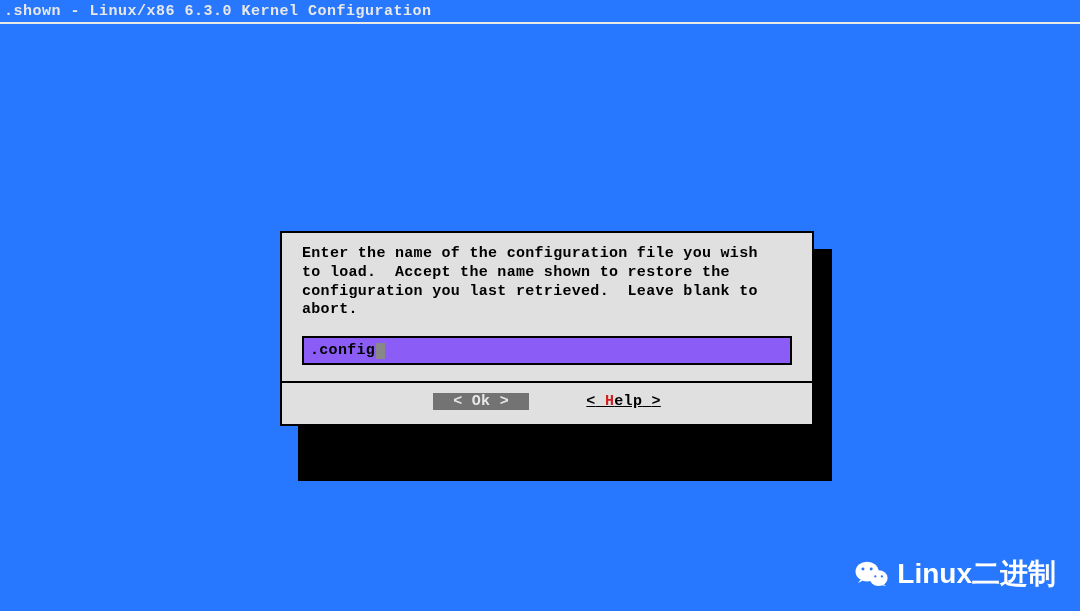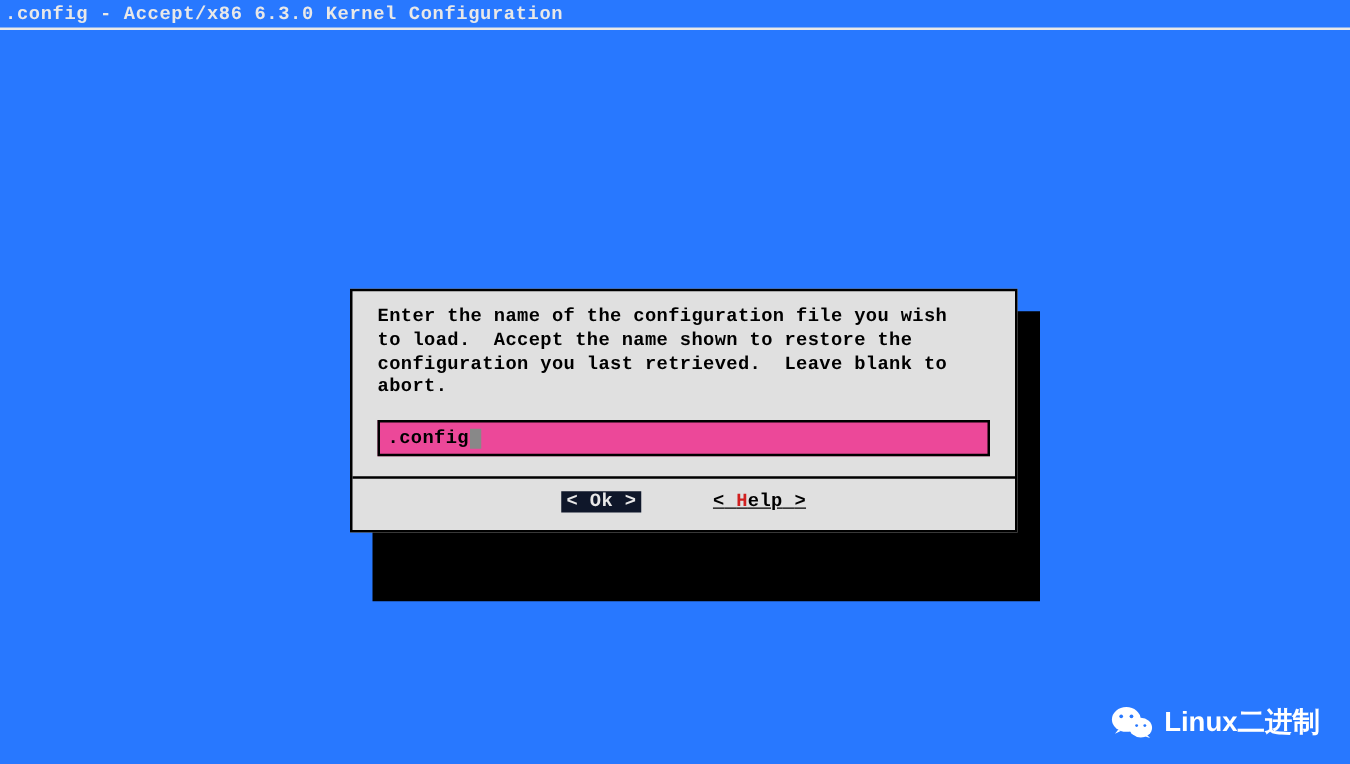--- a/index.html
+++ b/index.html
@@ -124,7 +124,7 @@
 </head>
 <body>
 
-<div class="title-bar">.config - Accept/x86 6.3.0 Kernel Configuration</div>
+<div class="title-bar">.shown - Linux/x86 6.3.0 Kernel Configuration</div>
 <hr class="hr-line">
 
 <div class="dialog-wrapper">

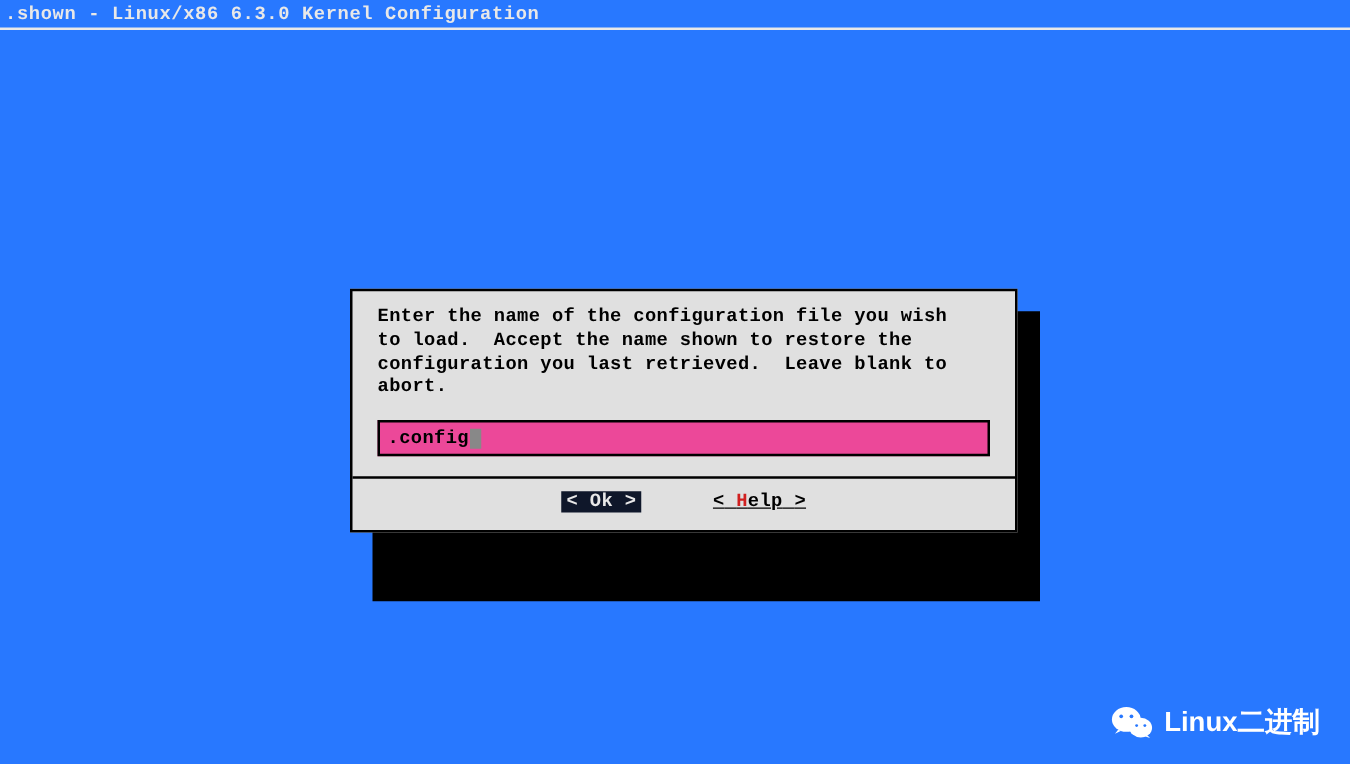--- a/index.html
+++ b/index.html
@@ -57,7 +57,7 @@
     }
     .input-field {
       border: 2px solid #000;
-      background: #ec4899;
+      background: #8b5cf6;
       padding: 4px 6px;
       margin-bottom: 16px;
       color: #000;

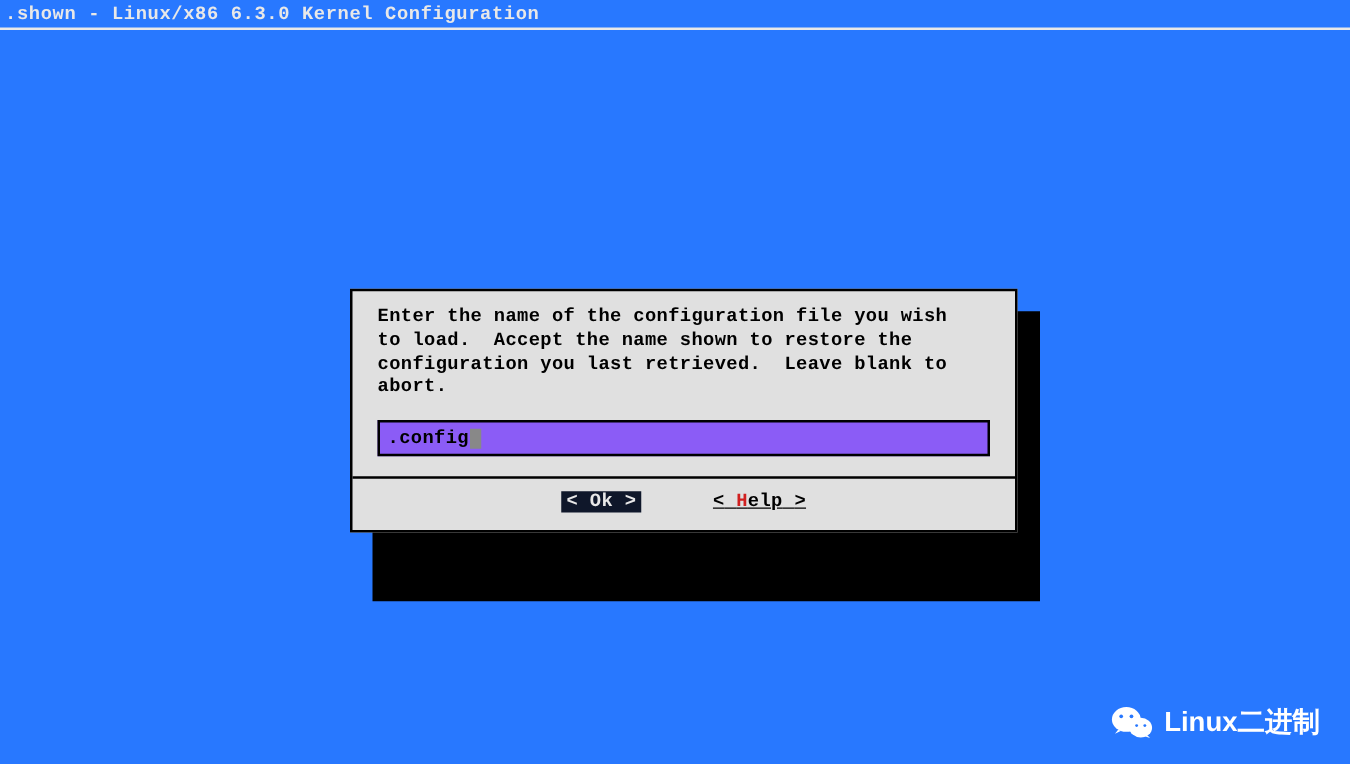--- a/index.html
+++ b/index.html
@@ -82,9 +82,9 @@
       letter-spacing: 0.3px;
     }
     .btn-ok {
-      background: #0f172a;
+      background: #737373;
       color: #e8e8e8;
-      padding: 0 4px;
+      padding: 0 20px;
       display: inline-block;
     }
     .btn-ok .hotkey {

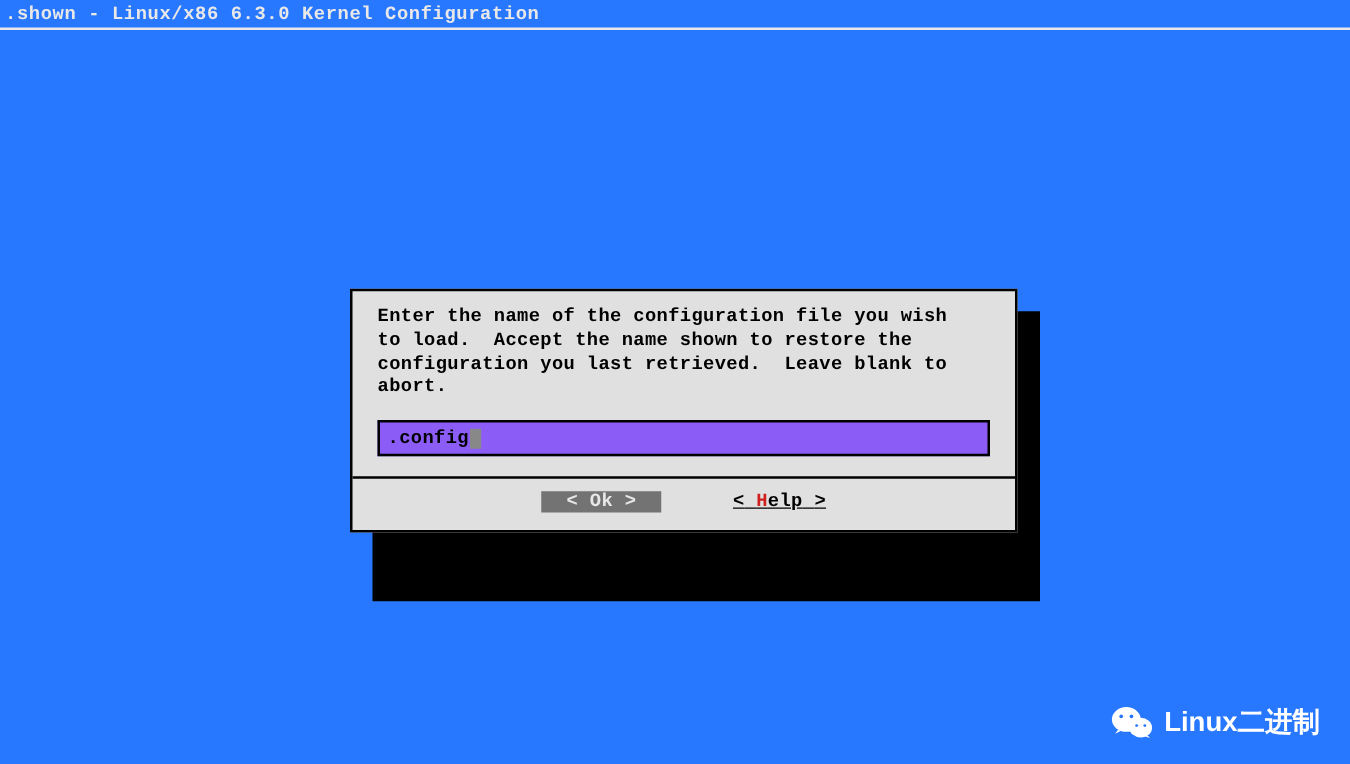--- a/index.html
+++ b/index.html
@@ -108,7 +108,7 @@
       gap: 8px;
       color: #fff;
       font-family: Arial, "Microsoft YaHei", sans-serif;
-      font-size: 22px;
+      font-size: 28px;
       font-weight: bold;
     }
     .wechat-icon {

